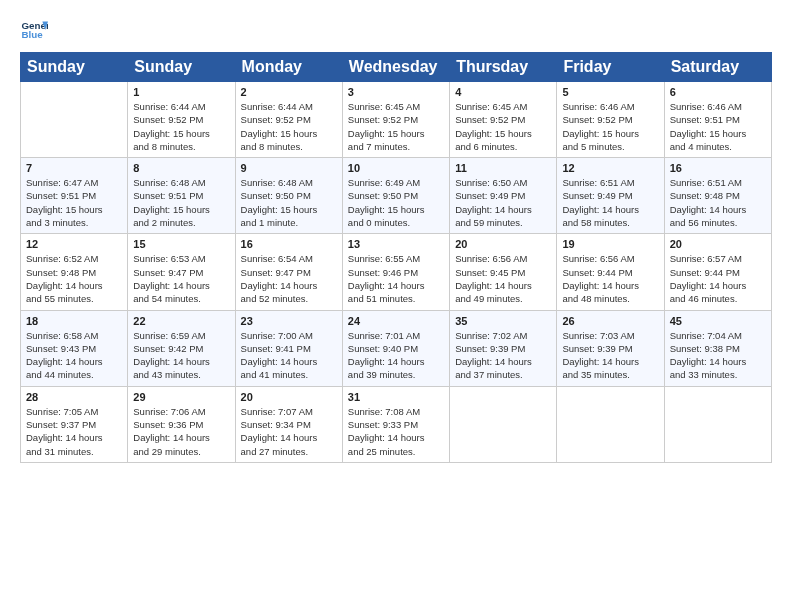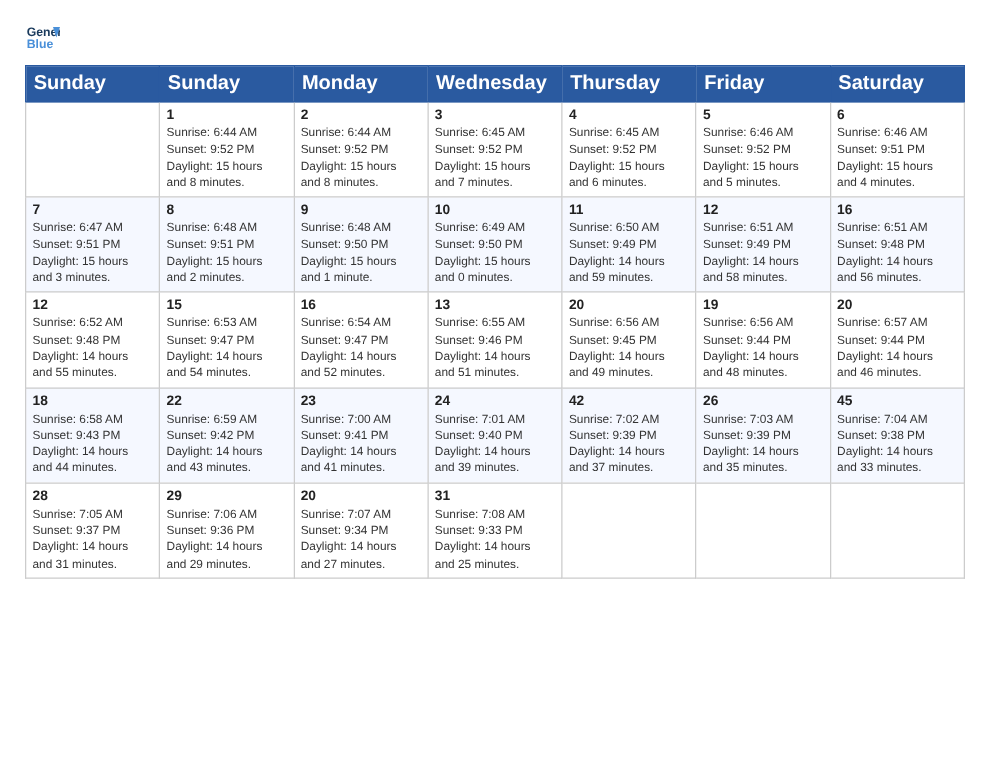--- a/index.html
+++ b/index.html
@@ -213,7 +213,7 @@
           <div class="day-info">Sunrise: 7:01 AM<br>Sunset: 9:40 PM<br>Daylight: 14 hours<br>and 39 minutes.</div>
         </td>
         <td>
-          <span class="day-number">42</span>
+          <span class="day-number">35</span>
           <div class="day-info">Sunrise: 7:02 AM<br>Sunset: 9:39 PM<br>Daylight: 14 hours<br>and 37 minutes.</div>
         </td>
         <td>

